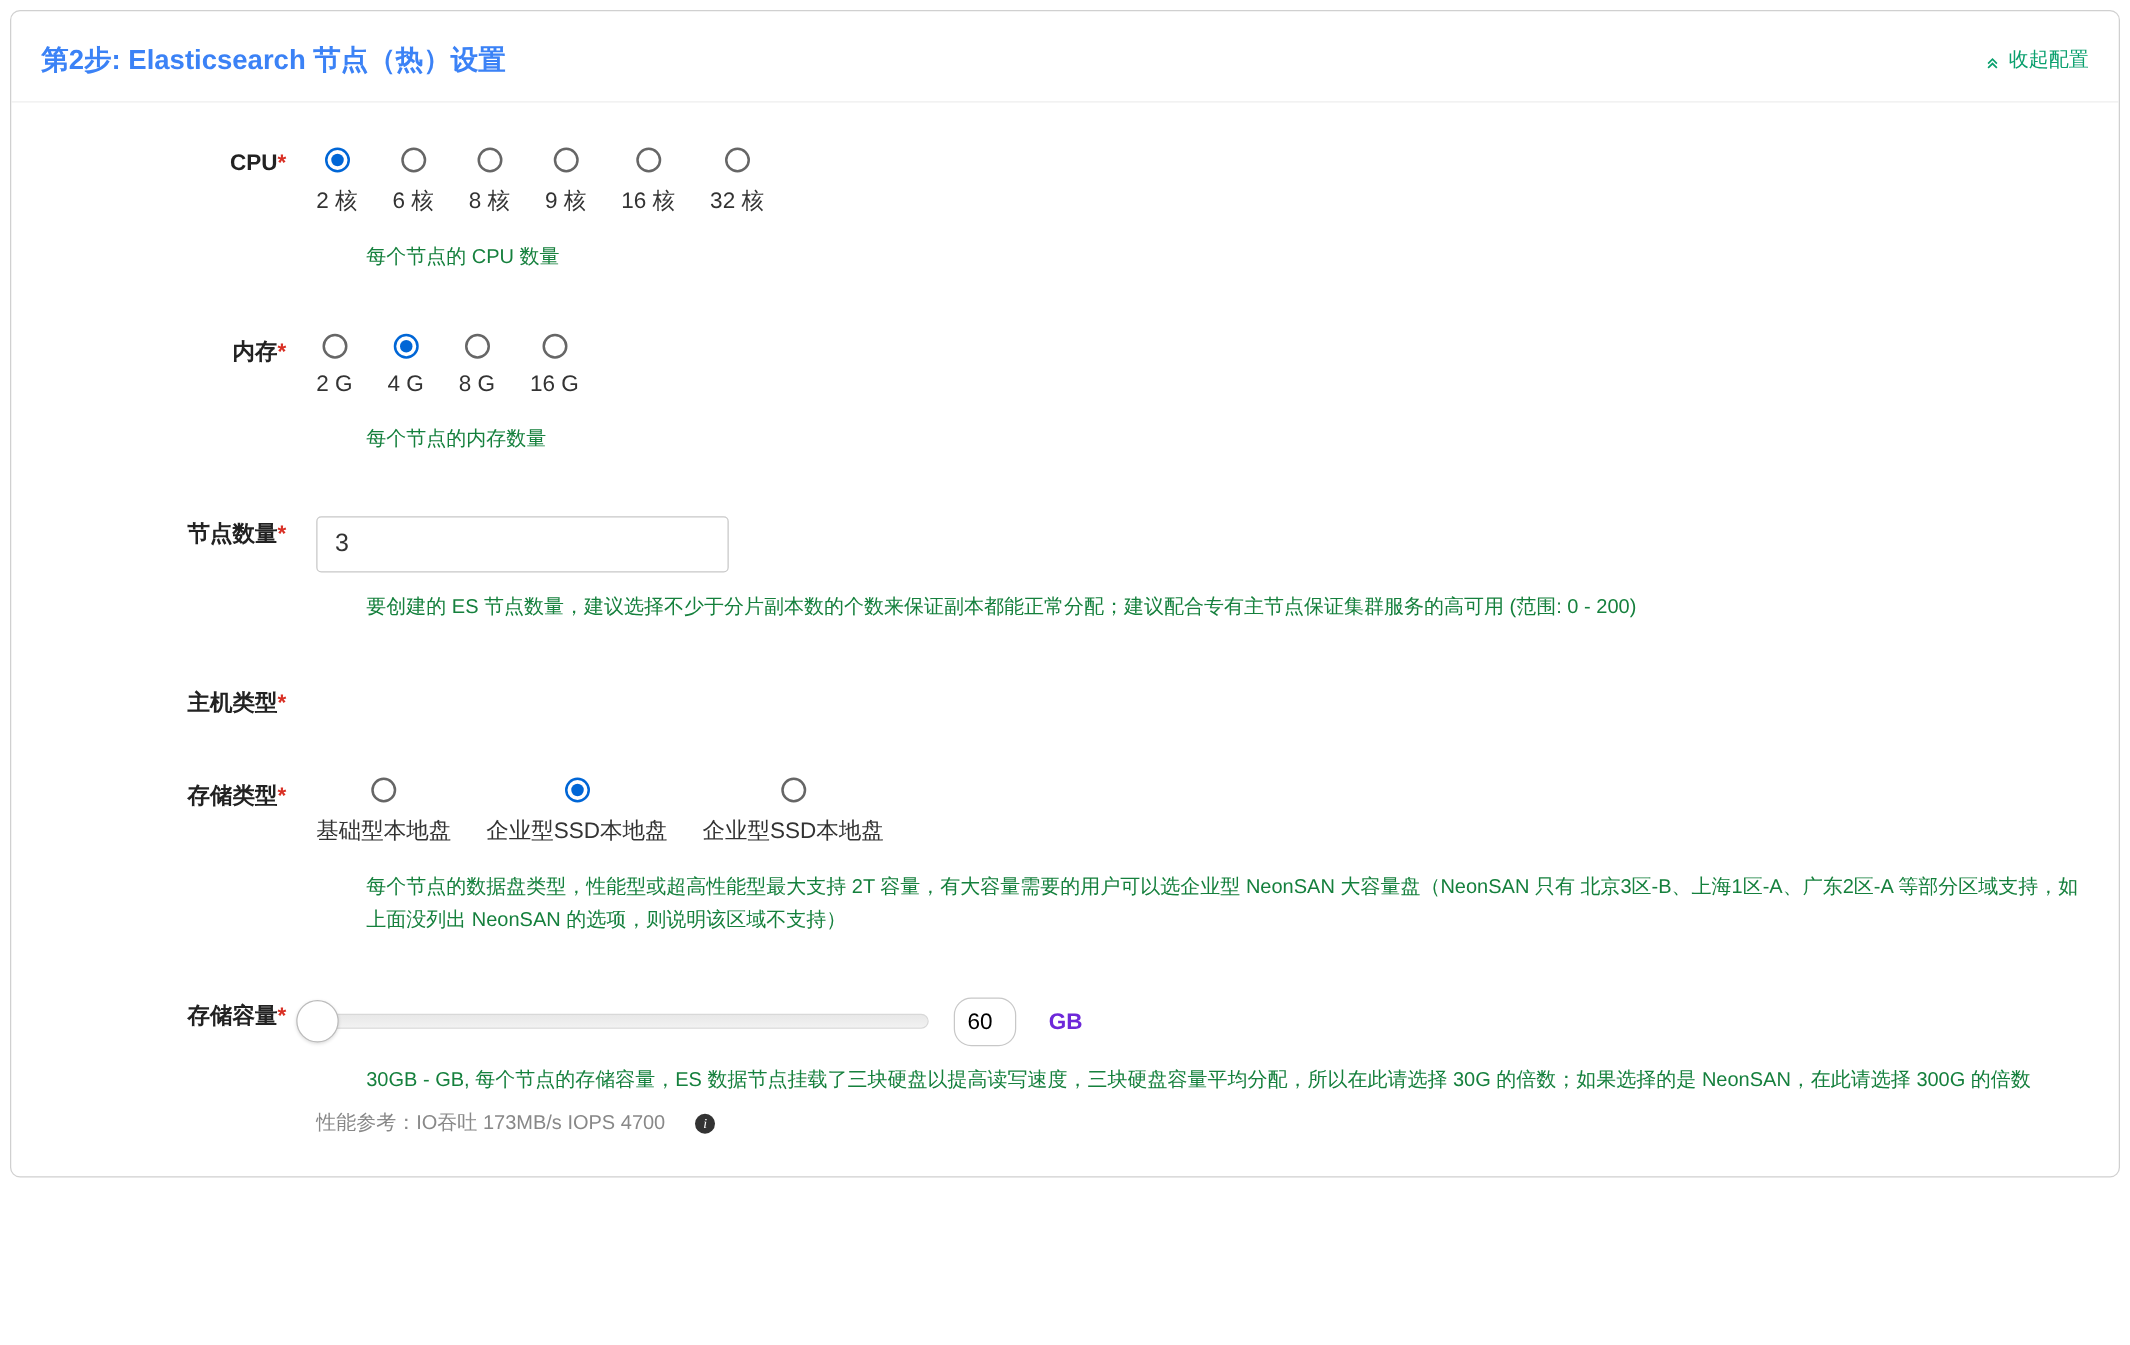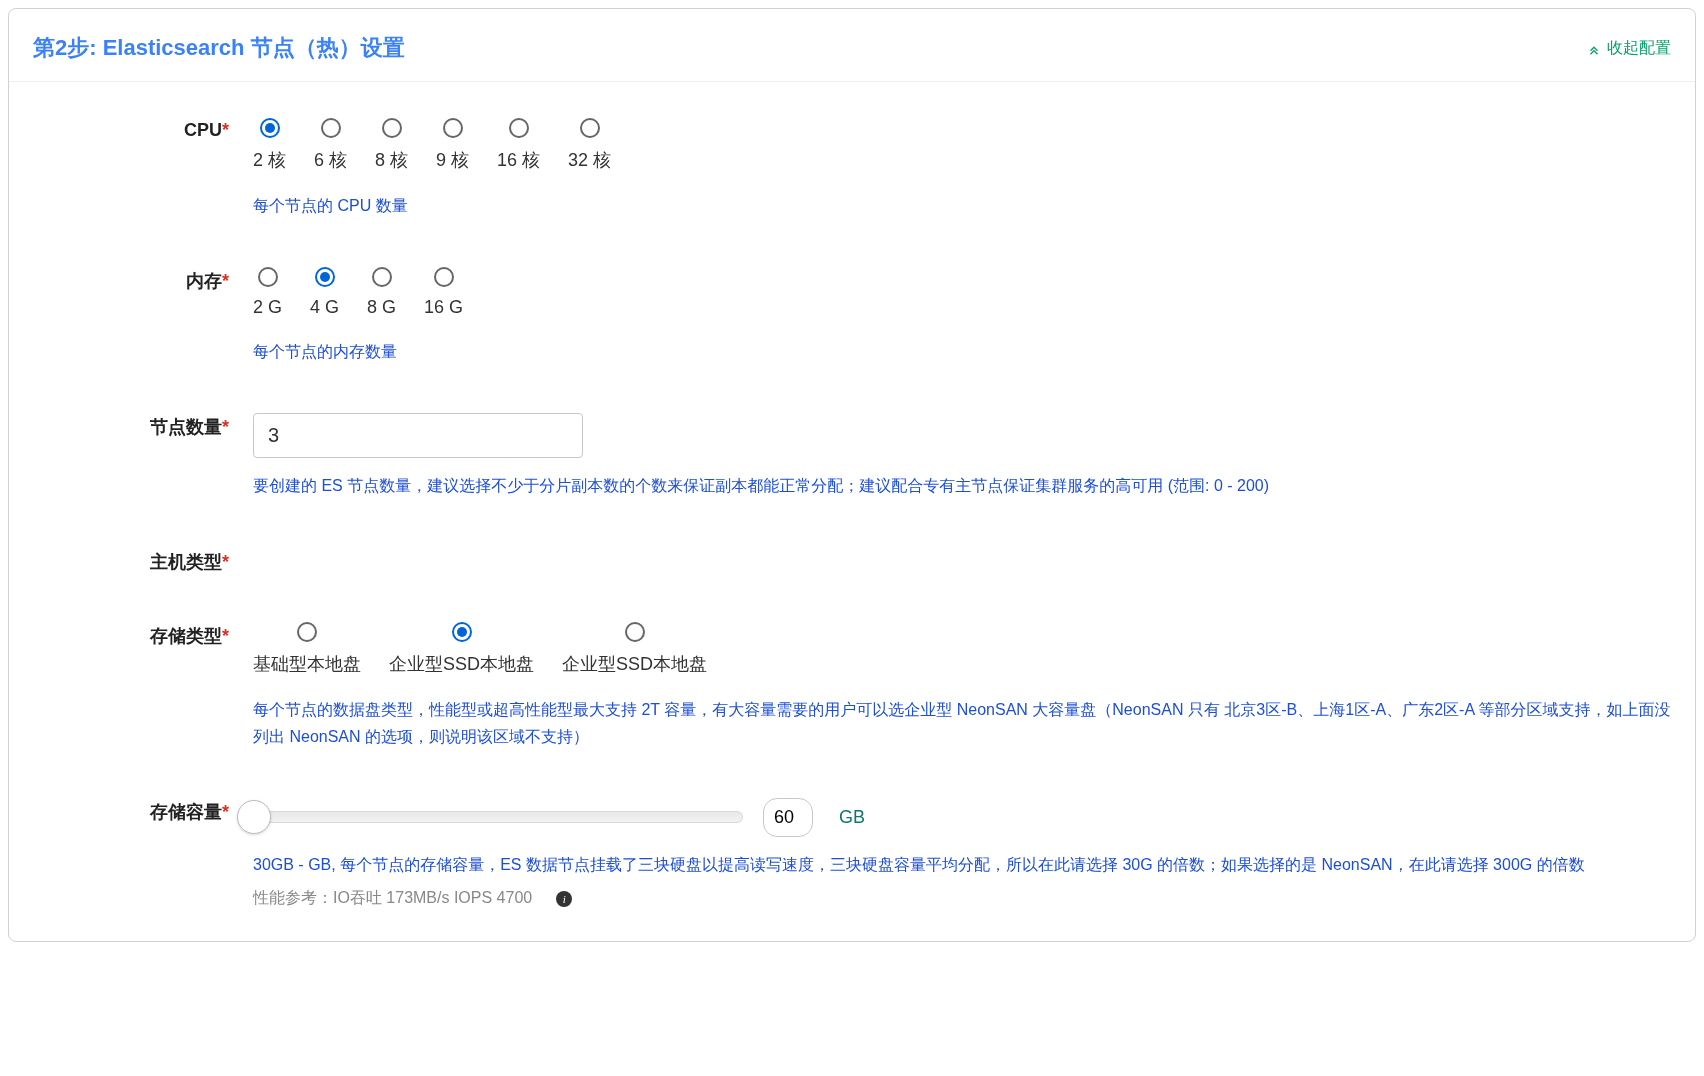--- a/index.html
+++ b/index.html
@@ -89,10 +89,11 @@
 .radio.checked .radio-dot { display: block; }
 .radio-label { font-size: 18px; color: #333; }
 .help-text {
-  color: #1d4ed8;
+  color: #15803d;
   font-size: 16px;
   margin-top: 20px;
   line-height: 1.7;
+  margin-left: 40px;
 }
 .help-text.tight-top { margin-top: 14px; }
 .text-input {

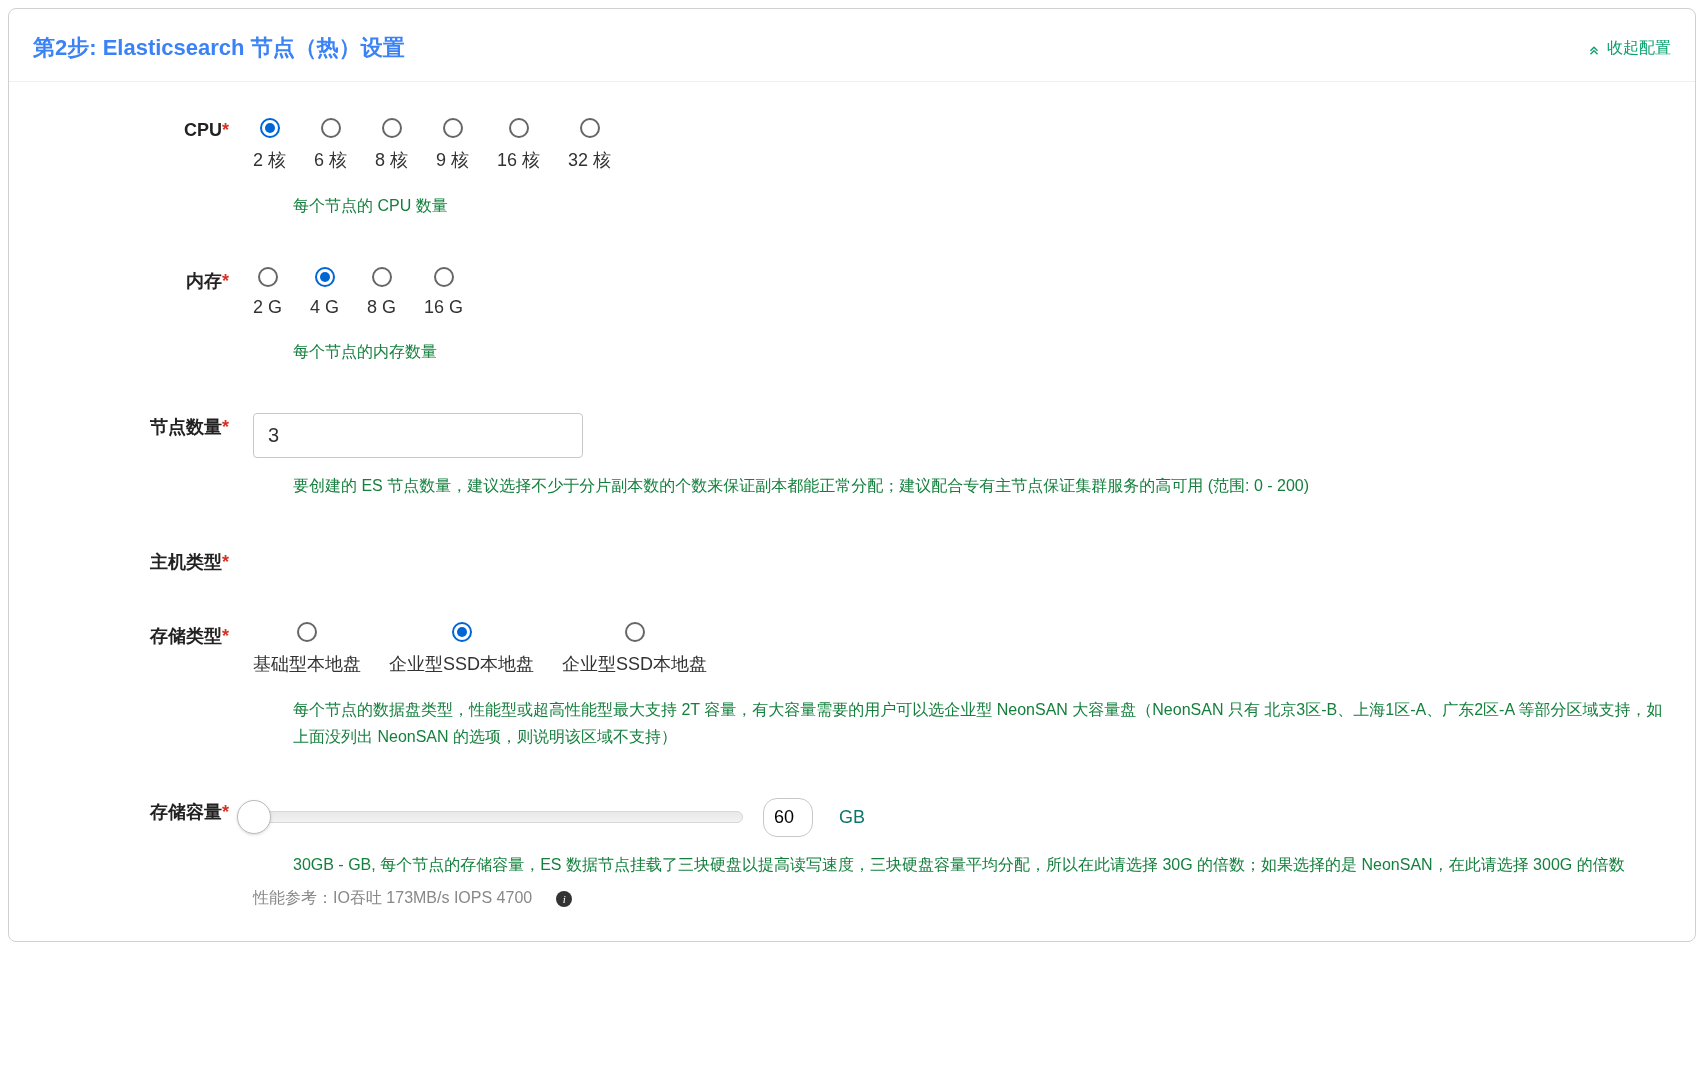--- a/index.html
+++ b/index.html
@@ -138,7 +138,7 @@
   border-radius: 14px;
   text-align: left;
 }
-.unit { font-size: 18px; color: #0f766e; margin-left: 6px; }
+.unit { font-size: 18px; color: #6d28d9; margin-left: 6px; font-weight: bold; }
 .perf-line {
   color: #888;
   font-size: 16px;

